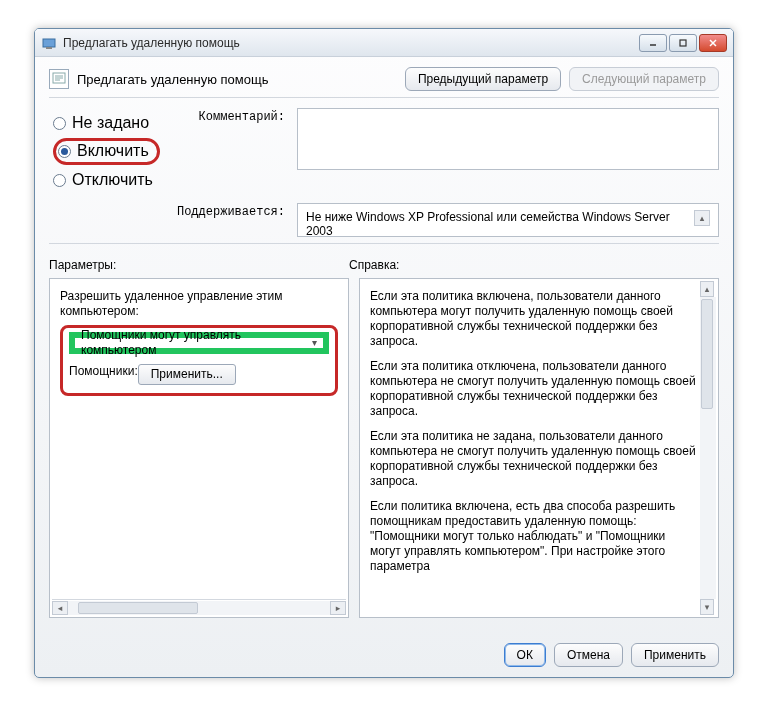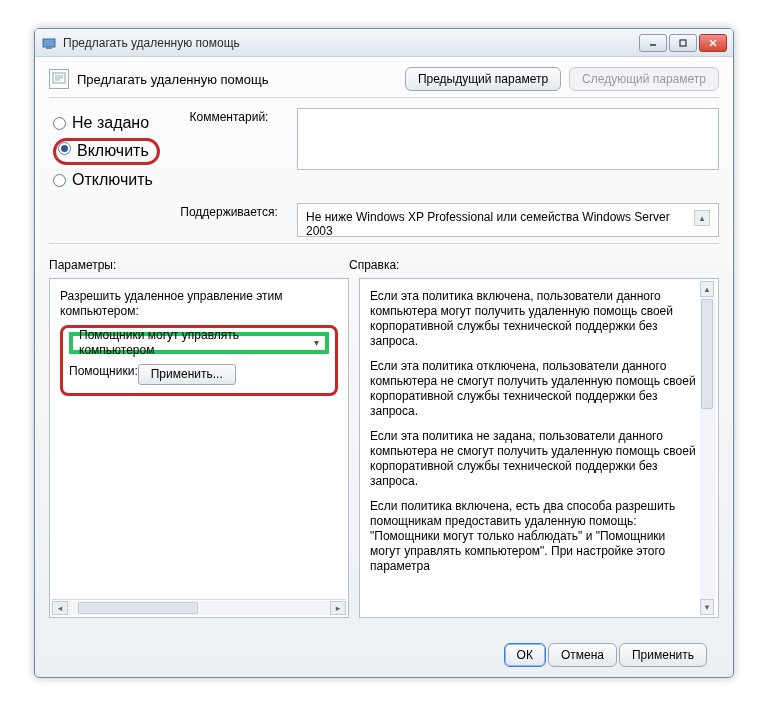--- a/index.html
+++ b/index.html
@@ -92,7 +92,7 @@
   display:flex; gap:12px; align-items:flex-start;
 }
 .radio-col { width:112px; }
-.label-col { width:112px; text-align:center; padding-top:2px; }
+.label-col { width:112px; text-align:right; padding-top:2px;font-family:Liberation Mono, monospace; }
 .field-col { flex:1; }
 .textarea-like {
   border:1px solid #b7bfc9; background:#fff;

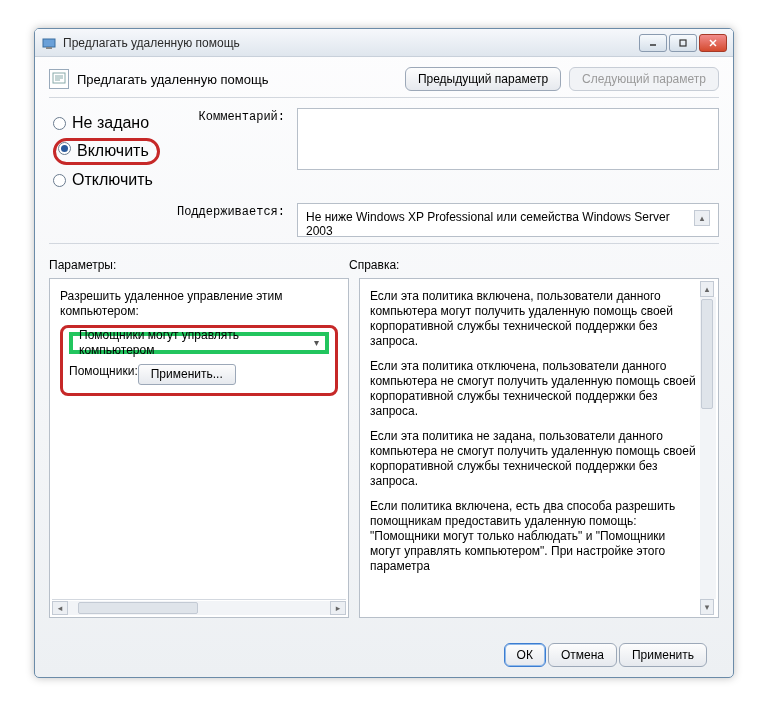--- a/index.html
+++ b/index.html
@@ -85,7 +85,7 @@
 .radio.checked::after { content:""; width:7px;height:7px;background:#2a5a9c;border-radius:50%; }
 .highlight-oval {
   border:3px solid #c62828; border-radius:14px; padding:1px 8px 2px 2px;
-  display:inline-flex; align-items:flex-start; gap:6px;
+  display:inline-flex; align-items:center; gap:6px;
 }
 
 .top-grid {

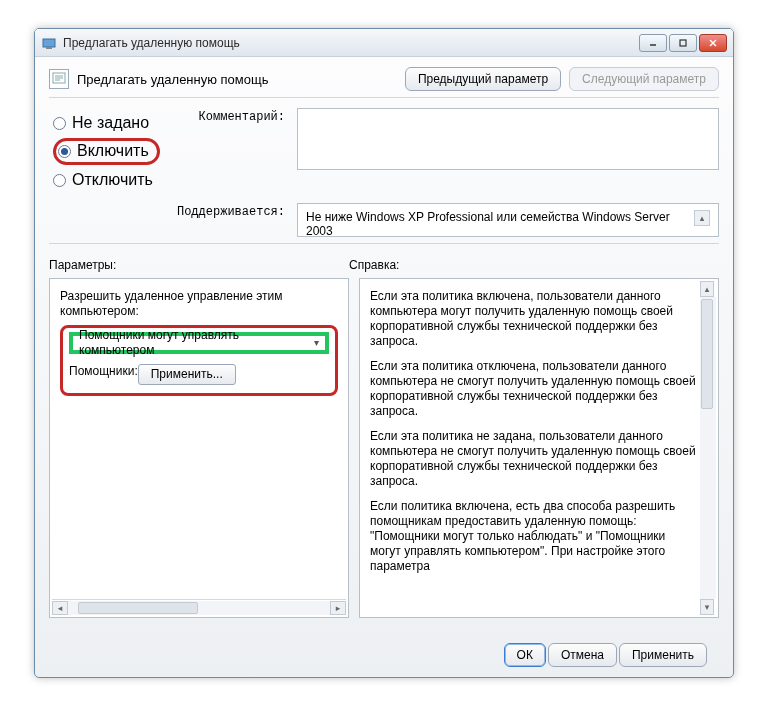--- a/index.html
+++ b/index.html
@@ -124,7 +124,7 @@
   border:3px solid #c62828; border-radius:8px; padding:4px 6px 8px 6px; margin-top:6px;
 }
 .select {
-  border:4px solid #22c55e; background:#fff;
+  border:6px solid #22c55e; background:#fff;
   width:100%; height:22px; display:flex; align-items:center; padding:0 6px;
   justify-content:space-between;
 }

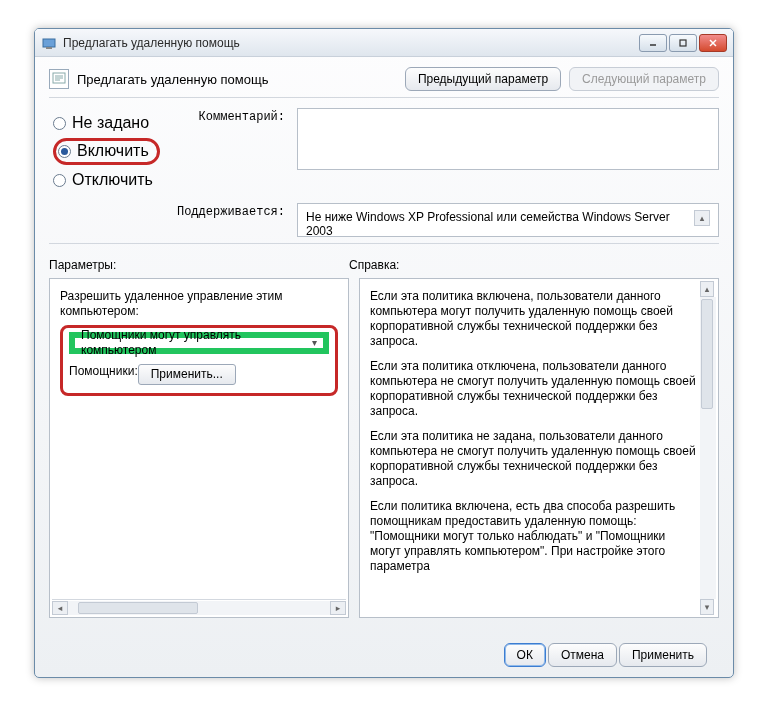--- a/index.html
+++ b/index.html
@@ -153,8 +153,8 @@
 .help-text p { margin-bottom:10px; }
 
 .footer {
-  position:absolute; right:26px; bottom:10px;
-  display:flex; gap:2px;
+  position:absolute; right:14px; bottom:10px;
+  display:flex; gap:8px;
 }
 .footer .btn.primary { border-color:#3c7dd1; box-shadow:0 0 0 1px #8fb9ea inset; }
 </style>

